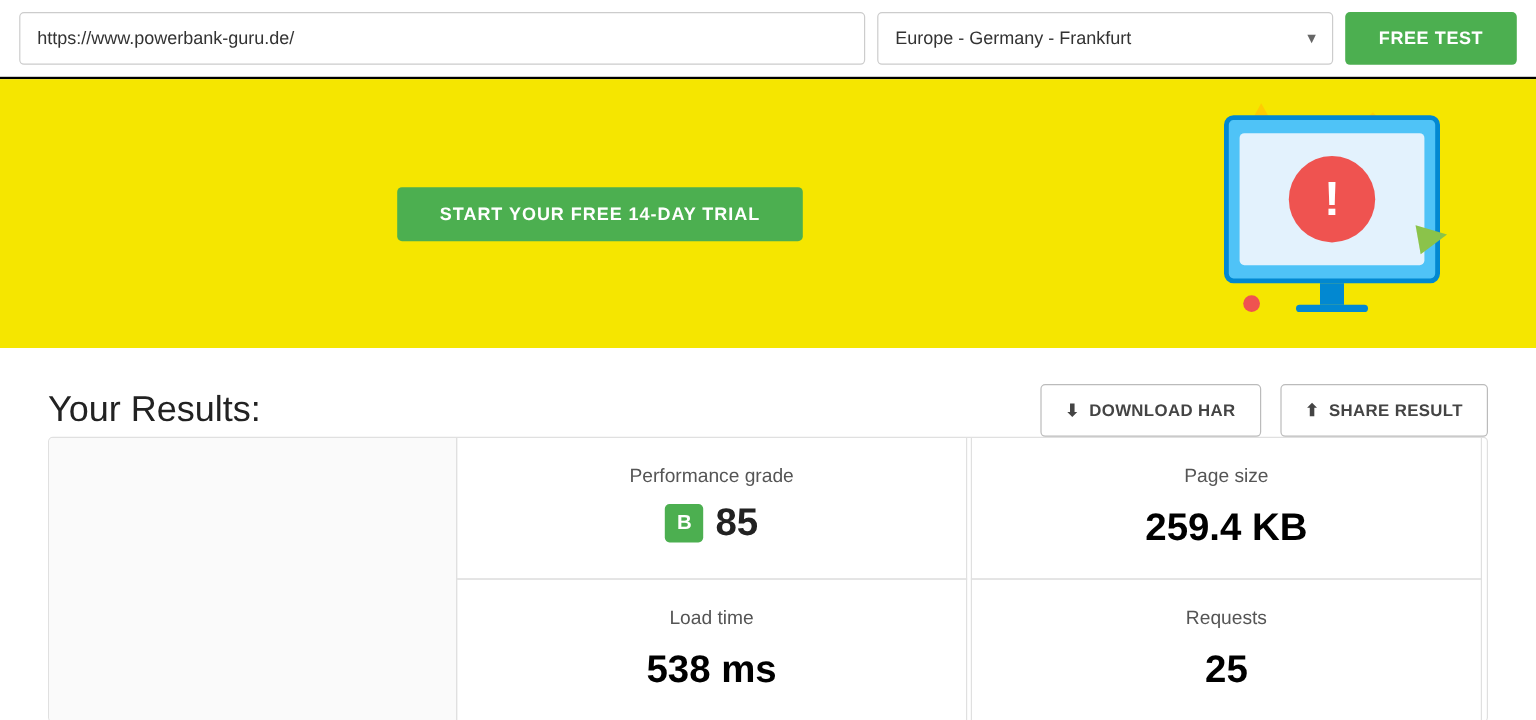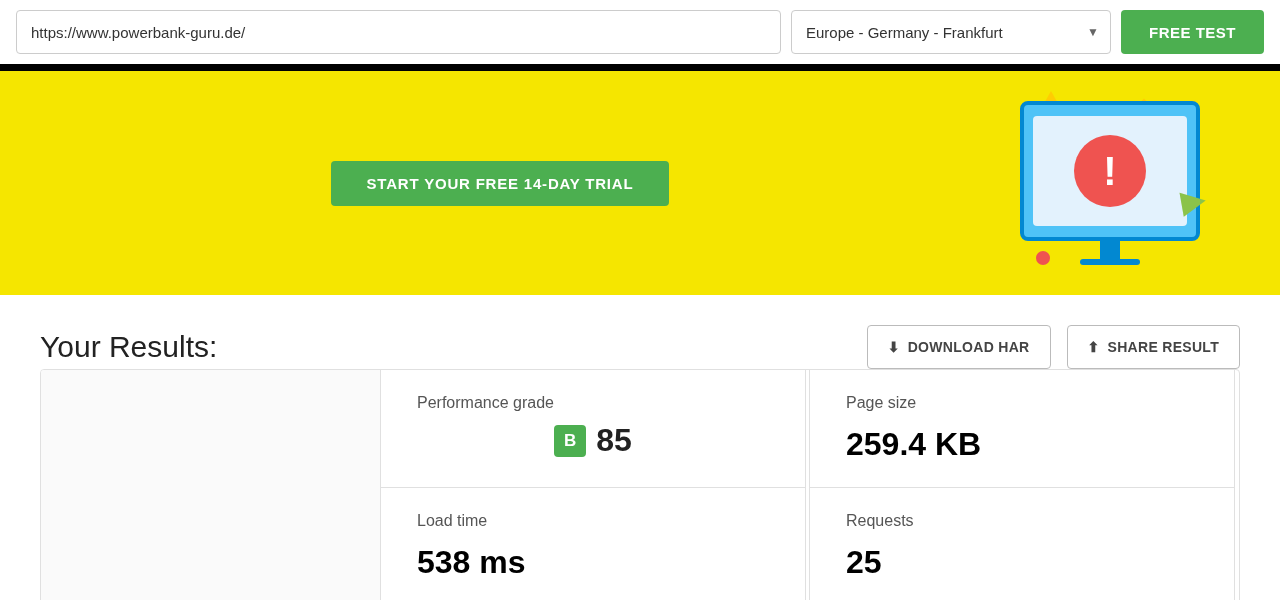--- a/index.html
+++ b/index.html
@@ -11,7 +11,7 @@
       align-items: center;
       padding: 10px 16px;
       background: #fff;
-      border-bottom: 7px solid #000000;
+      border-bottom: 2px solid #000000;
       gap: 10px;
     }
     .url-input {

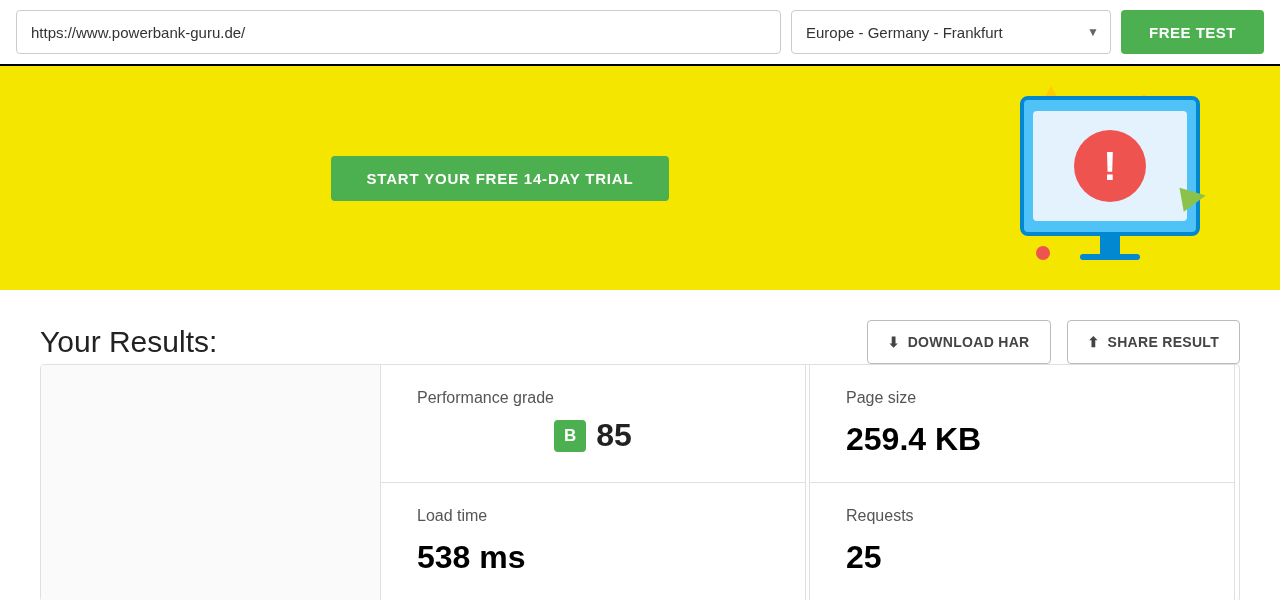--- a/index.html
+++ b/index.html
@@ -26,7 +26,7 @@
     }
     .location-select-wrapper {
       position: relative;
-      width: 320px;
+      width: 380px;
       border-radius: 11px;
     }
     .location-select {

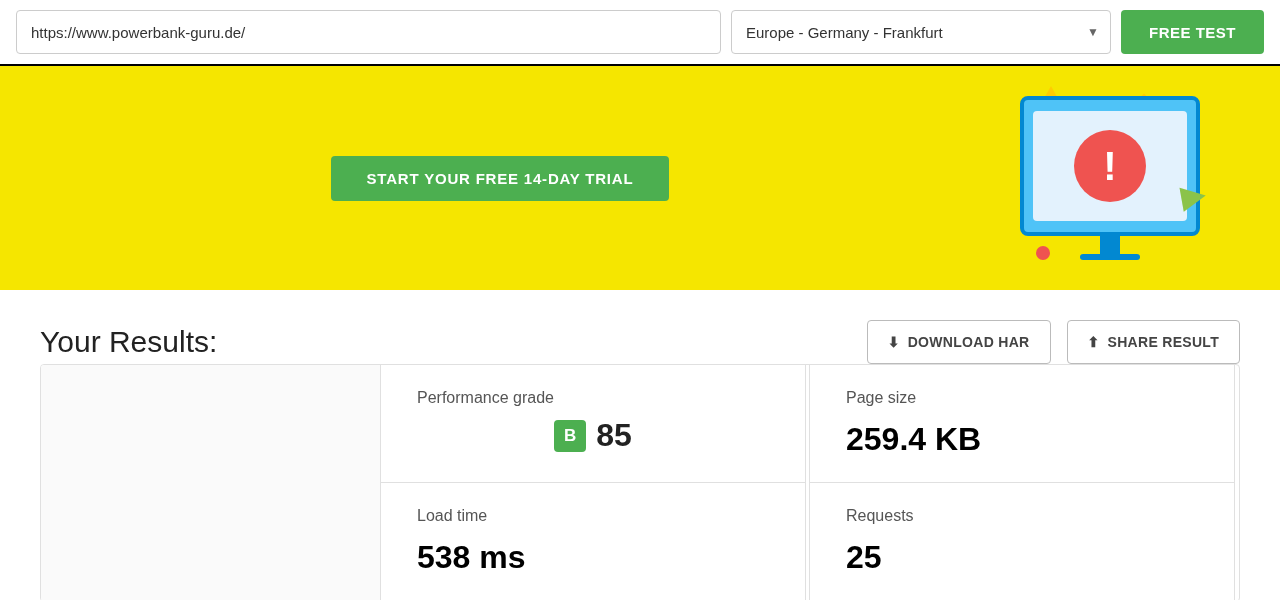--- a/index.html
+++ b/index.html
@@ -224,7 +224,8 @@
       min-height: 200px;
     }
     .metric-card {
-      padding: 24px 36px;
+      padding: 24px 20px;
+      text-align: center;
       border: 1px solid #e0e0e0;
       margin: -1px 4px 0 -1px;
     }

